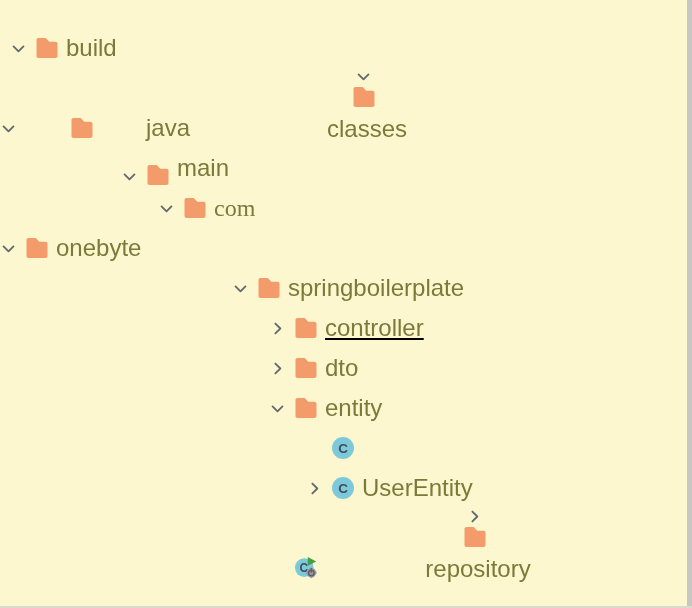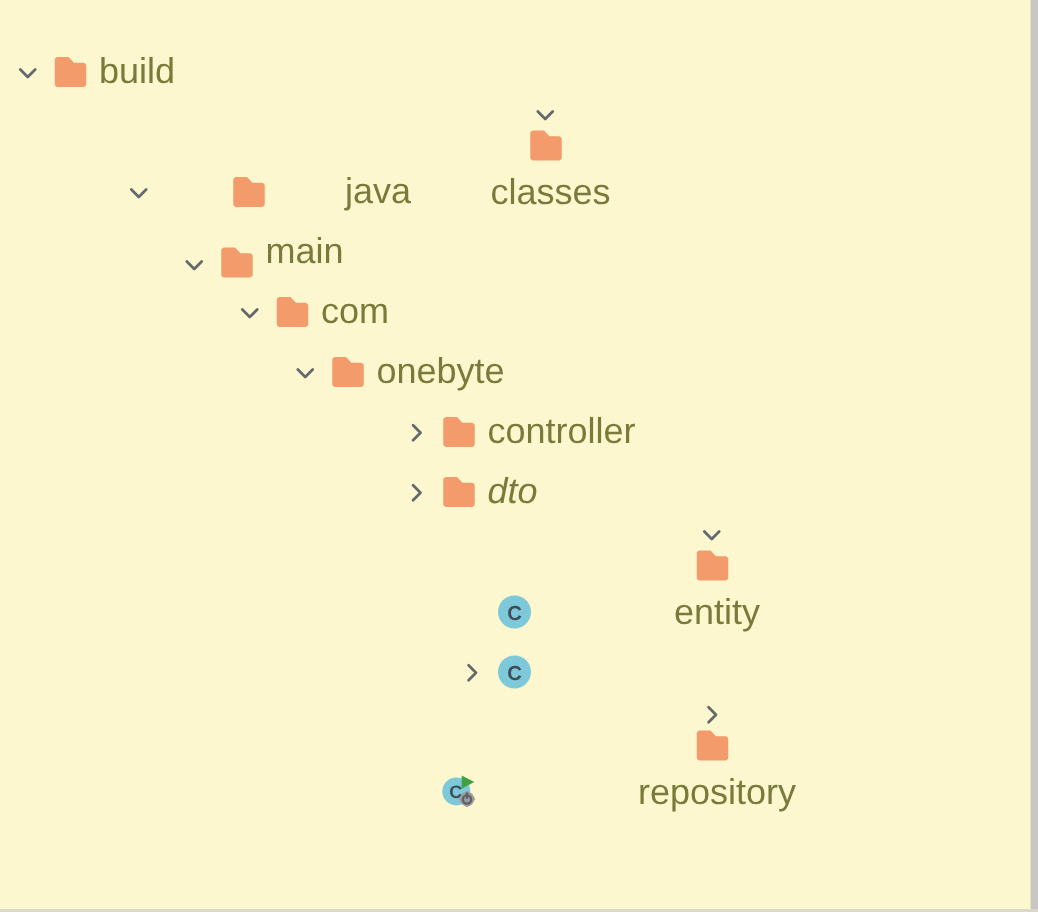--- a/index.html
+++ b/index.html
@@ -77,7 +77,7 @@
       </span>
       <span class="label">classes</span>
     </div>
-    <div class="row" style="padding-left: 84px; gap: 45px;">
+    <div class="row" style=" gap: 45px;">
       <span class="chevron-slot">
         <svg width="17" height="17" viewBox="0 0 24 24" fill="none">
           <path d="M5 9 L12 16 L19 9" stroke="var(--c-chevron)" stroke-width="2.6" stroke-linecap="round" stroke-linejoin="round"></path>

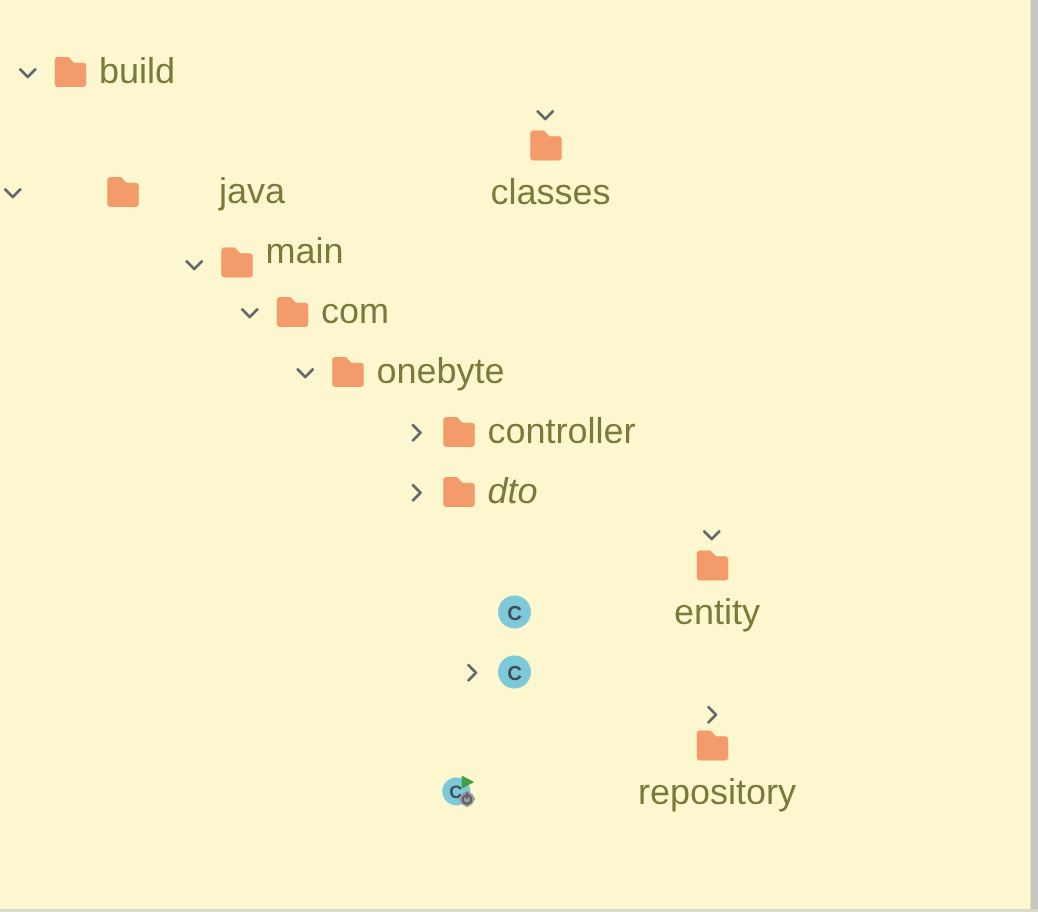--- a/index.html
+++ b/index.html
@@ -103,7 +103,7 @@
       </span>
       <span class="label">main</span>
     </div>
-    <div class="row" style="padding-left: 158px;">
+    <div class="row" style="padding-left: 158px; font-family: Liberation Serif, serif;">
       <span class="chevron-slot">
         <svg width="17" height="17" viewBox="0 0 24 24" fill="none">
           <path d="M5 9 L12 16 L19 9" stroke="var(--c-chevron)" stroke-width="2.6" stroke-linecap="round" stroke-linejoin="round"></path>

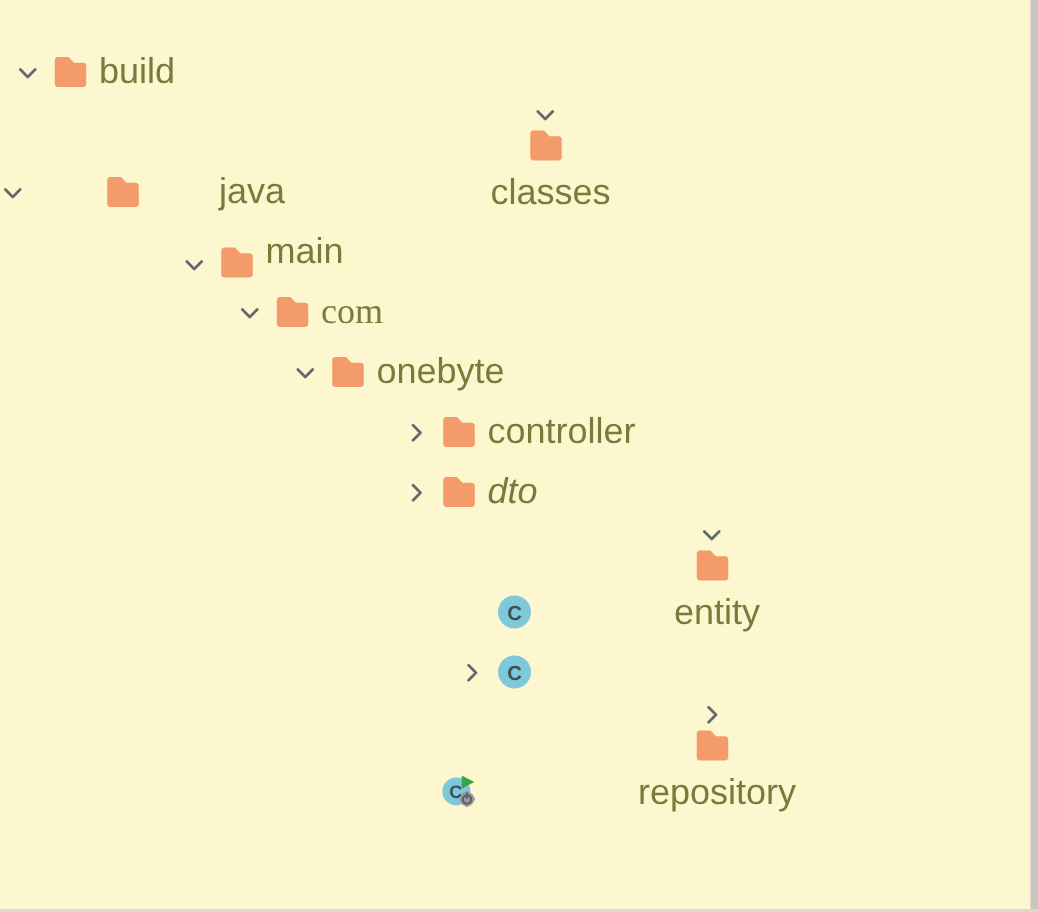--- a/index.html
+++ b/index.html
@@ -116,7 +116,7 @@
       </span>
       <span class="label">com</span>
     </div>
-    <div class="row" style="padding-left: 195px;">
+    <div class="row" style="">
       <span class="chevron-slot">
         <svg width="17" height="17" viewBox="0 0 24 24" fill="none">
           <path d="M5 9 L12 16 L19 9" stroke="var(--c-chevron)" stroke-width="2.6" stroke-linecap="round" stroke-linejoin="round"></path>

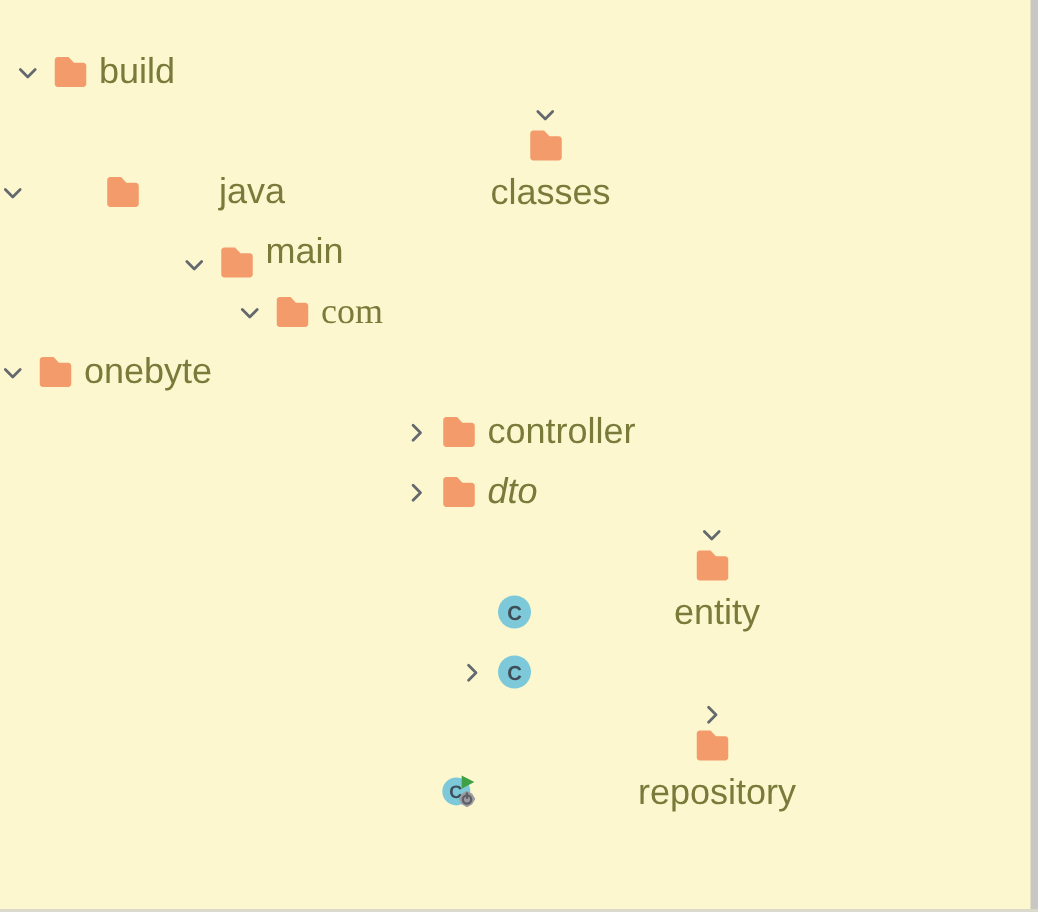--- a/index.html
+++ b/index.html
@@ -129,6 +129,19 @@
       </span>
       <span class="label">onebyte</span>
     </div>
+    <div class="row" style="padding-left: 232px;">
+      <span class="chevron-slot">
+        <svg width="17" height="17" viewBox="0 0 24 24" fill="none">
+          <path d="M5 9 L12 16 L19 9" stroke="var(--c-chevron)" stroke-width="2.6" stroke-linecap="round" stroke-linejoin="round"></path>
+        </svg>
+      </span>
+      <span class="icon-slot">
+        <svg width="24" height="24" viewBox="0 0 24 24">
+          <path d="M1.5 4 C1.5 2.9 2.4 2 3.5 2 H10.7 L14.3 5.8 H20.5 C21.6 5.8 22.5 6.7 22.5 7.8 V20 C22.5 21.1 21.6 22 20.5 22 H3.5 C2.4 22 1.5 21.1 1.5 20 Z" fill="var(--c-folder)"></path>
+        </svg>
+      </span>
+      <span class="label">springboilerplate</span>
+    </div>
     <div class="row" style="padding-left: 269px;">
       <span class="chevron-slot">
         <svg width="17" height="17" viewBox="0 0 24 24" fill="none">

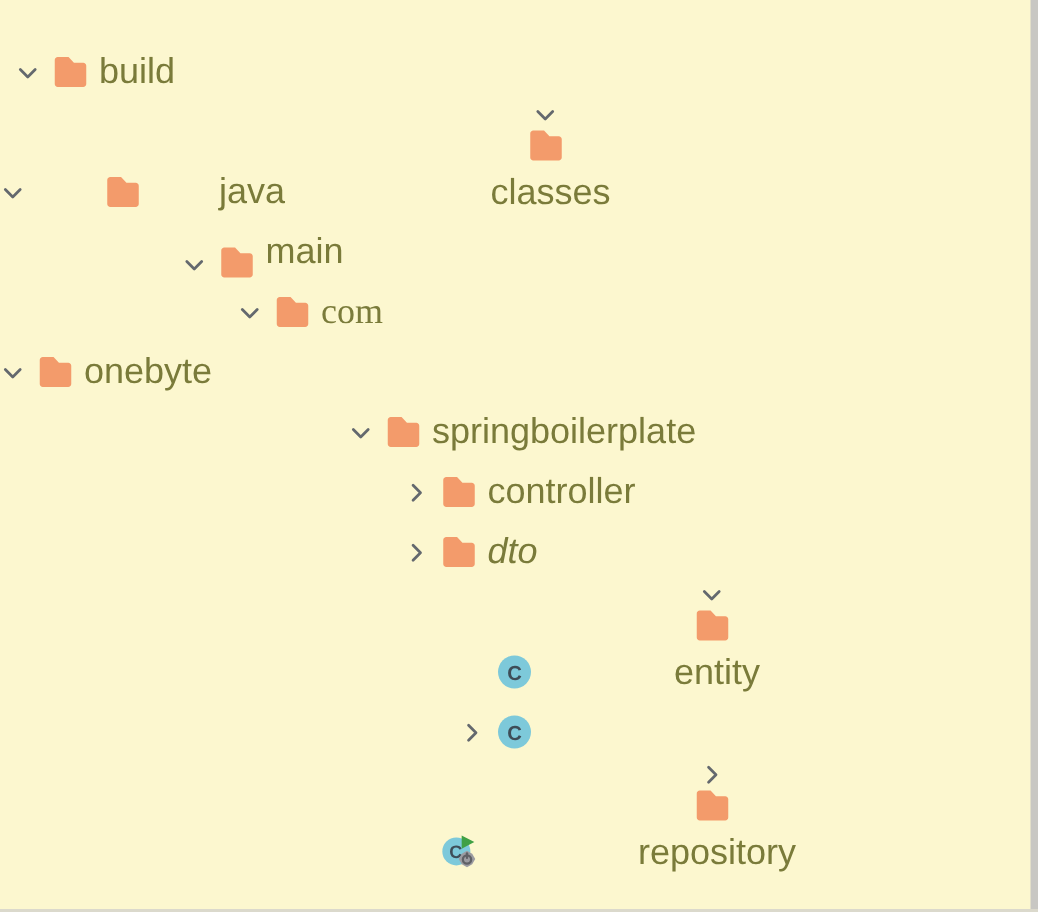--- a/index.html
+++ b/index.html
@@ -142,7 +142,7 @@
       </span>
       <span class="label">springboilerplate</span>
     </div>
-    <div class="row" style="padding-left: 269px;">
+    <div class="row" style="padding-left: 269px; text-decoration: underline;">
       <span class="chevron-slot">
         <svg width="17" height="17" viewBox="0 0 24 24" fill="none">
           <path d="M9 5 L16 12 L9 19" stroke="var(--c-chevron)" stroke-width="2.6" stroke-linecap="round" stroke-linejoin="round"></path>

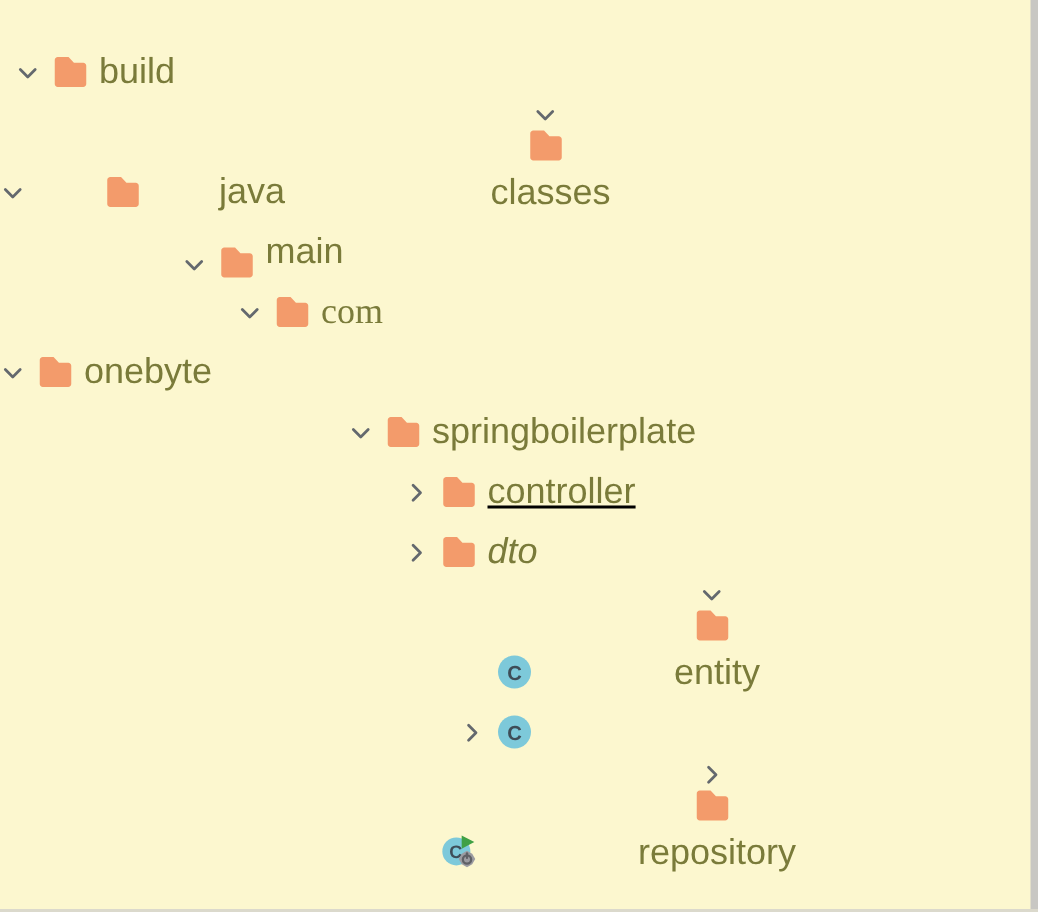--- a/index.html
+++ b/index.html
@@ -155,7 +155,7 @@
       </span>
       <span class="label">controller</span>
     </div>
-    <div class="row" style="padding-left: 269px; font-style: italic;">
+    <div class="row" style="padding-left: 269px;">
       <span class="chevron-slot">
         <svg width="17" height="17" viewBox="0 0 24 24" fill="none">
           <path d="M9 5 L16 12 L9 19" stroke="var(--c-chevron)" stroke-width="2.6" stroke-linecap="round" stroke-linejoin="round"></path>

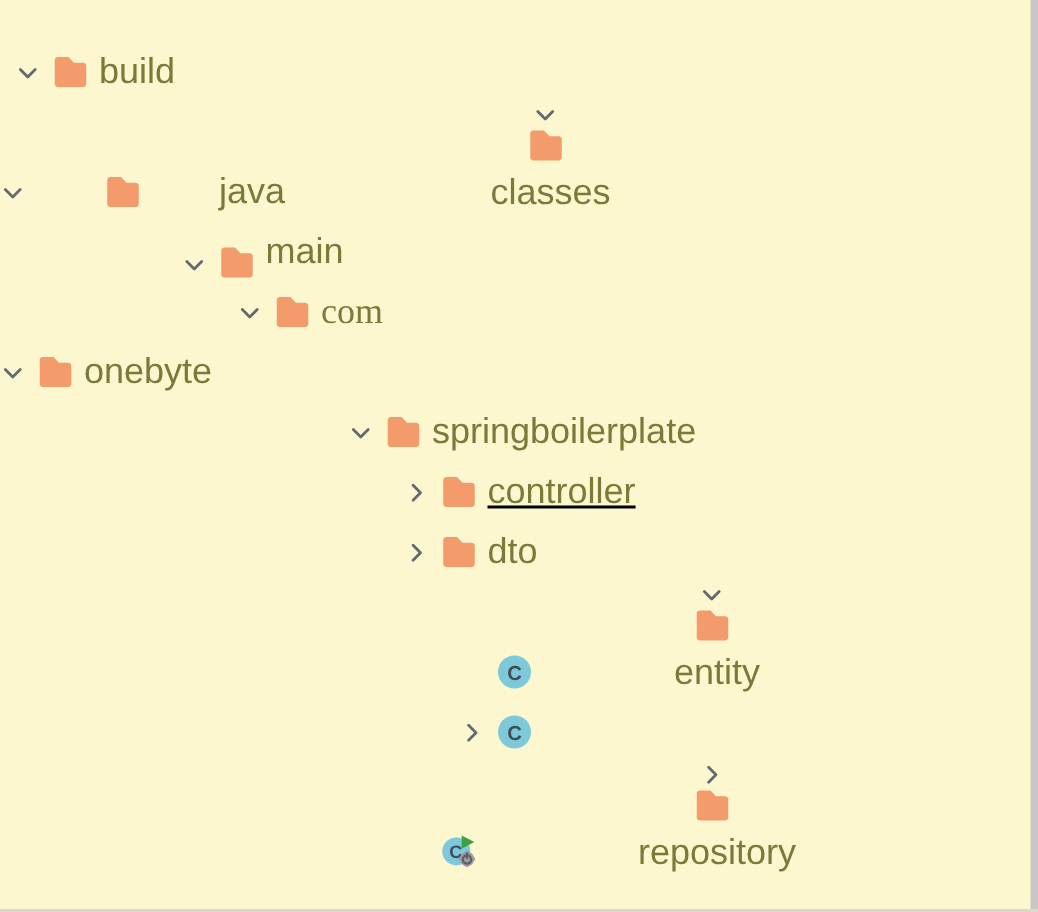--- a/index.html
+++ b/index.html
@@ -168,7 +168,7 @@
       </span>
       <span class="label">dto</span>
     </div>
-    <div class="row" style="padding-left: 269px; flex-direction: column;">
+    <div class="row" style="padding-left: 269px;">
       <span class="chevron-slot">
         <svg width="17" height="17" viewBox="0 0 24 24" fill="none">
           <path d="M5 9 L12 16 L19 9" stroke="var(--c-chevron)" stroke-width="2.6" stroke-linecap="round" stroke-linejoin="round"></path>

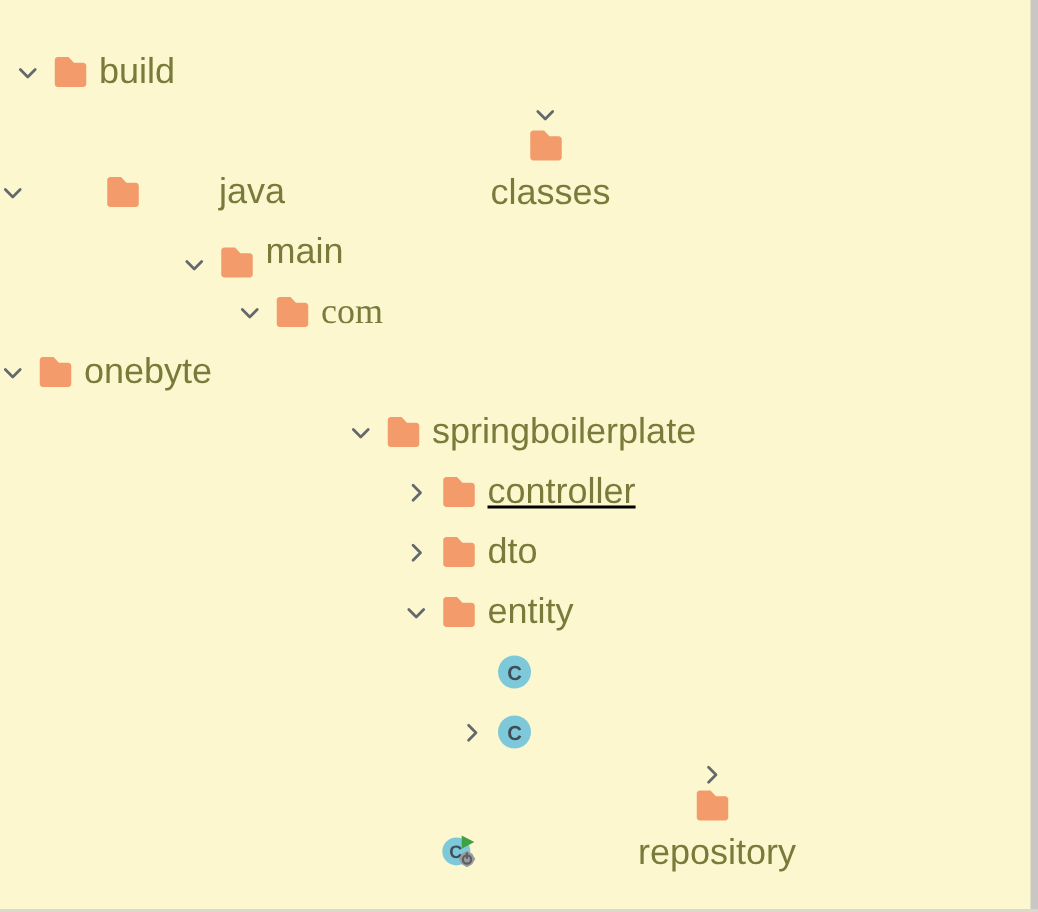--- a/index.html
+++ b/index.html
@@ -202,6 +202,7 @@
           <text x="12" y="17" font-size="13.5" font-weight="bold" text-anchor="middle" fill="var(--c-class-letter)" font-family="Liberation Sans, sans-serif">C</text>
         </svg>
       </span>
+      <span class="label">UserEntity</span>
     </div>
     <div class="row" style="padding-left: 269px; flex-direction: column;">
       <span class="chevron-slot">

